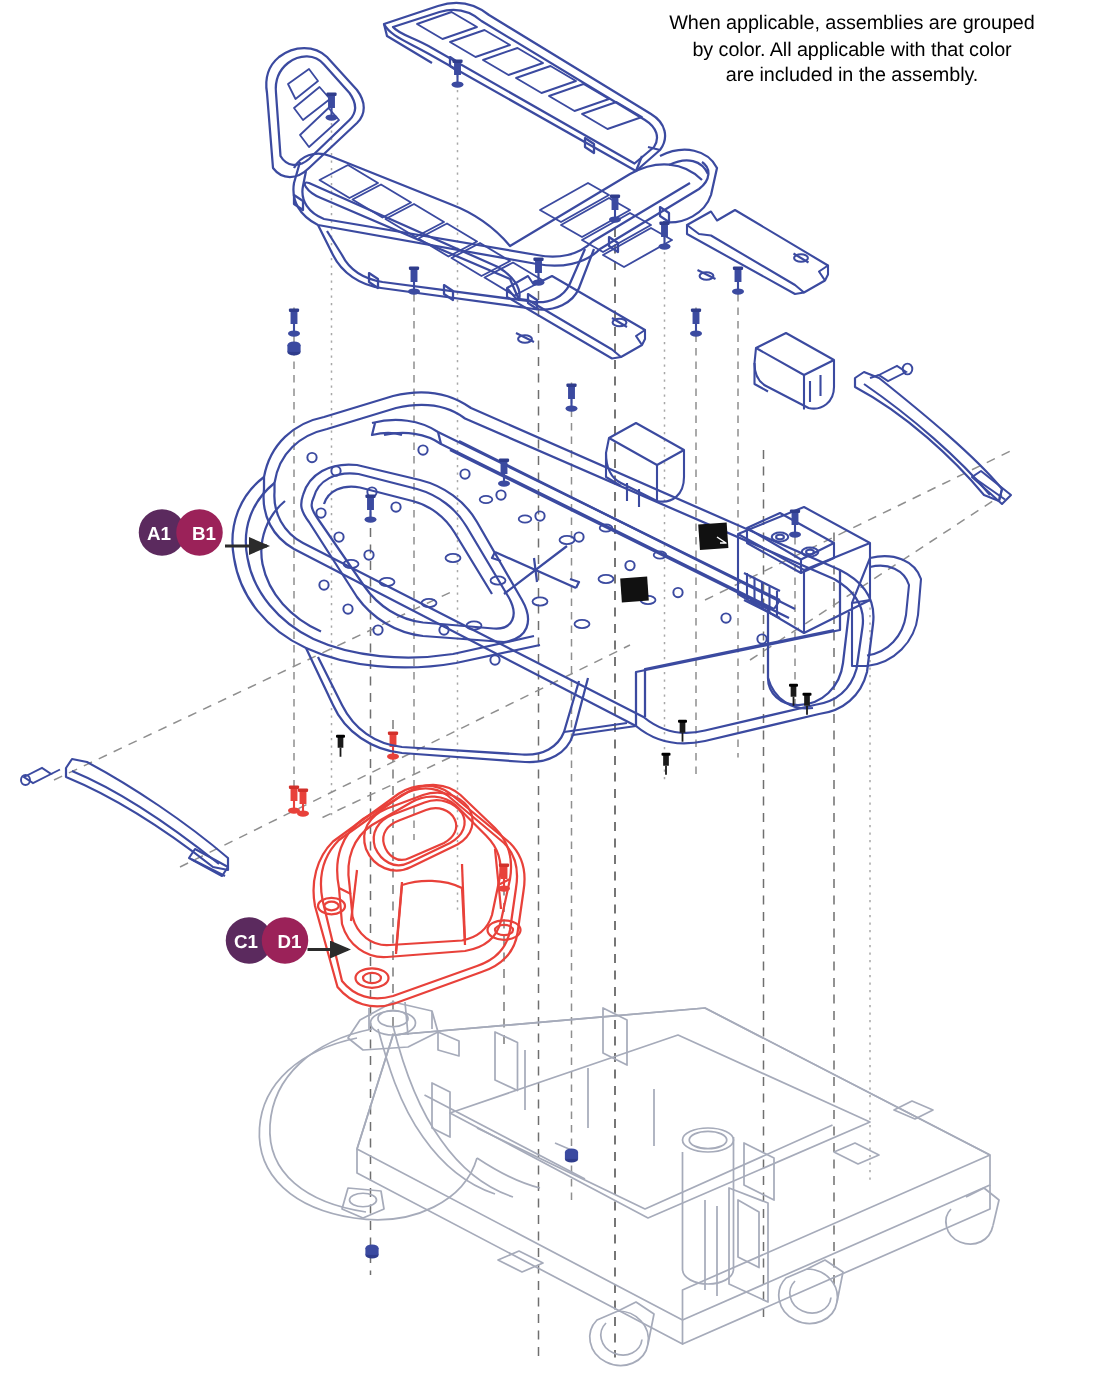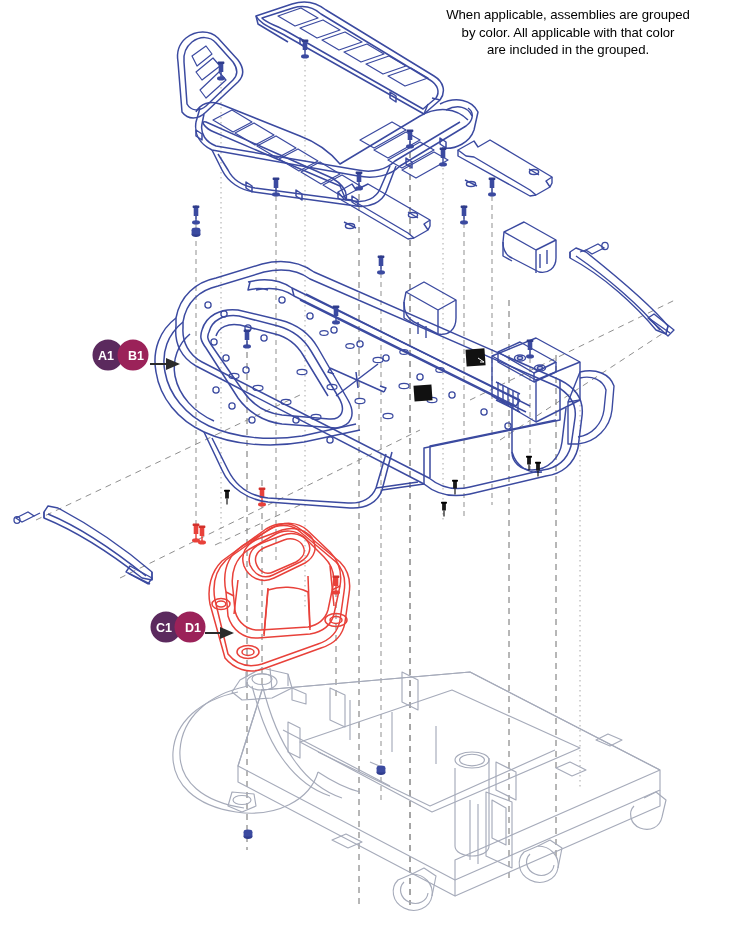--- a/index.html
+++ b/index.html
@@ -47,7 +47,7 @@
   <div id="note">
     <div>When applicable, assemblies are grouped</div>
     <div>by color. All applicable with that color</div>
-    <div>are included in the grouped.</div>
+    <div>are included in the assembly.</div>
   </div>
 
   <svg id="art" viewBox="0 0 732 927" xmlns="http://www.w3.org/2000/svg">

